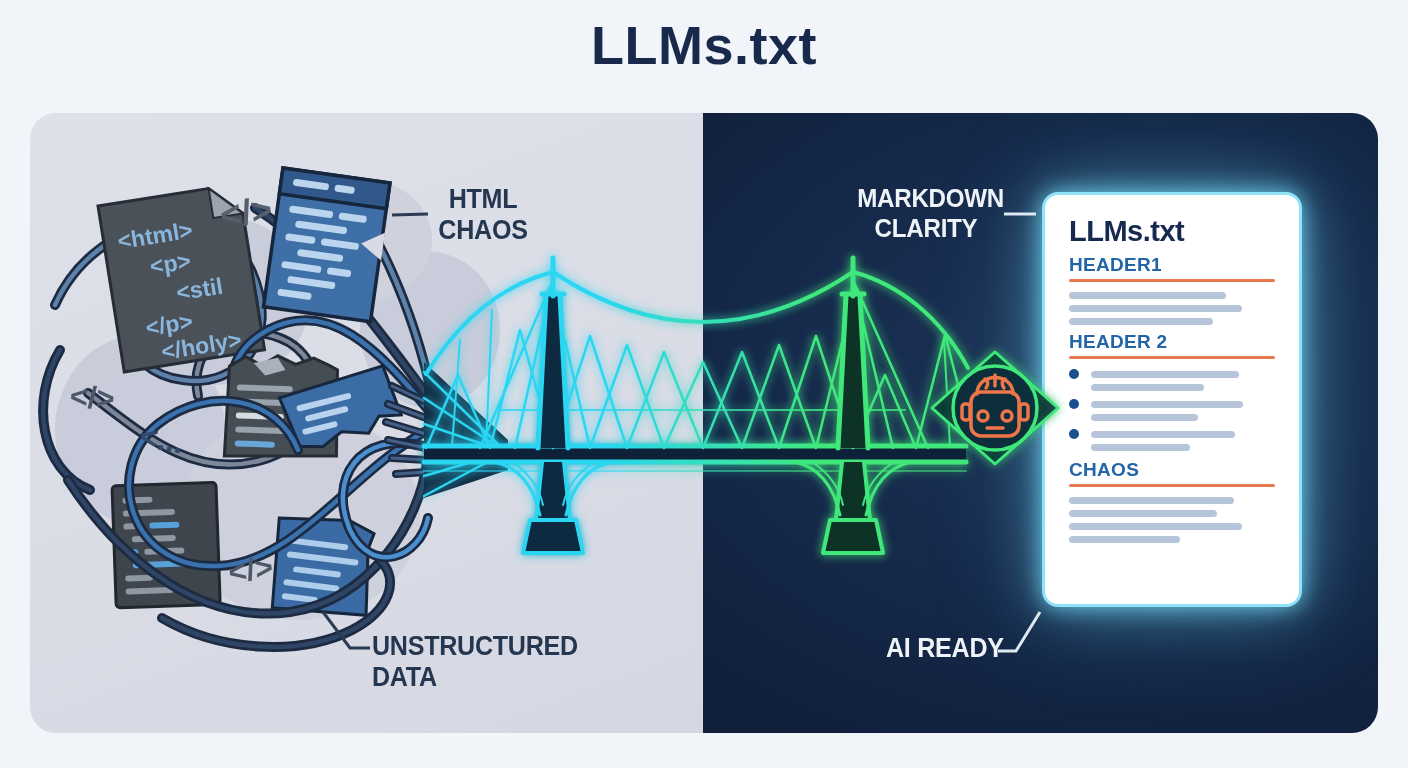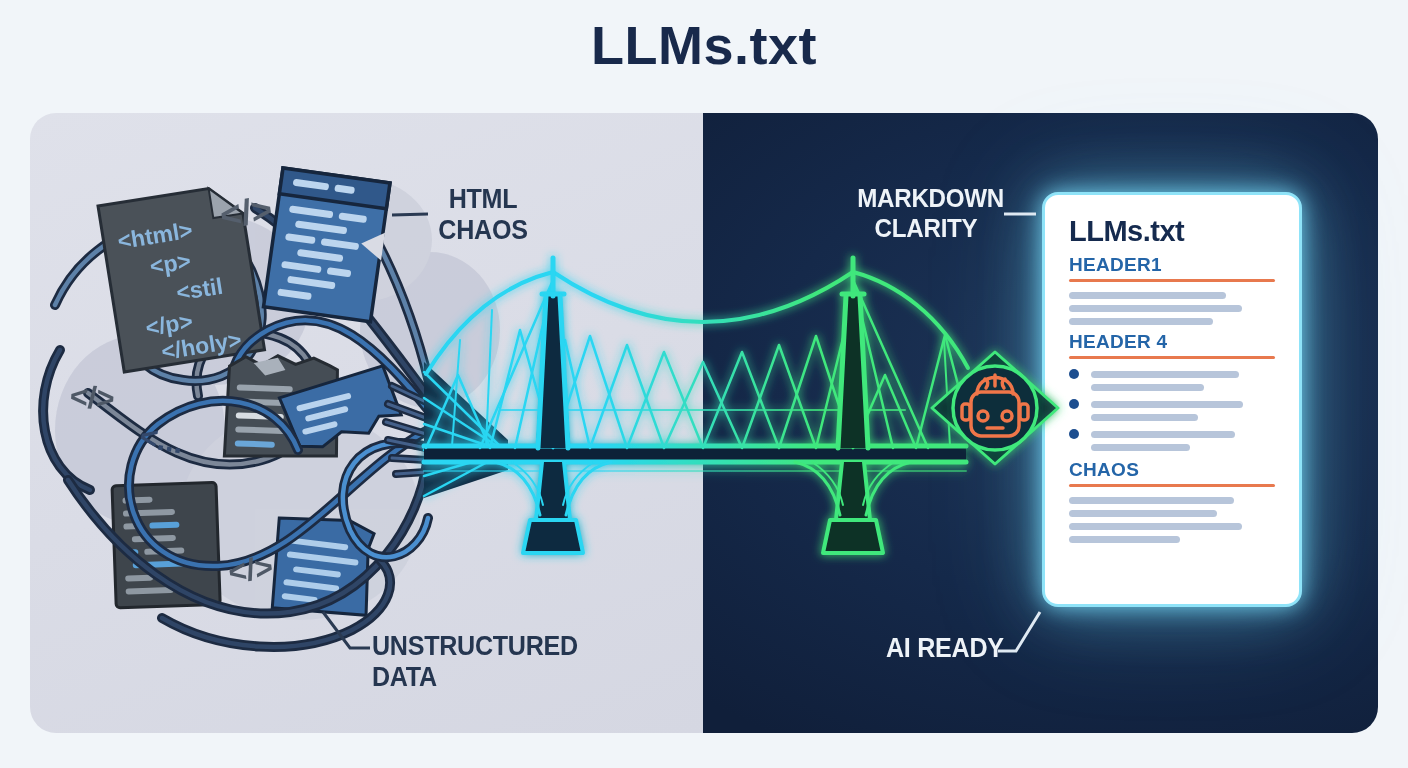--- a/index.html
+++ b/index.html
@@ -67,7 +67,7 @@
         <div class="card-bar" style="width: 70%;"></div>
       </div>
       <div class="card-section">
-        <div class="card-heading">HEADER 4</div>
+        <div class="card-heading">HEADER 2</div>
         <div class="card-rule"></div>
         <div class="bullet">
           <div class="bullet-row">

